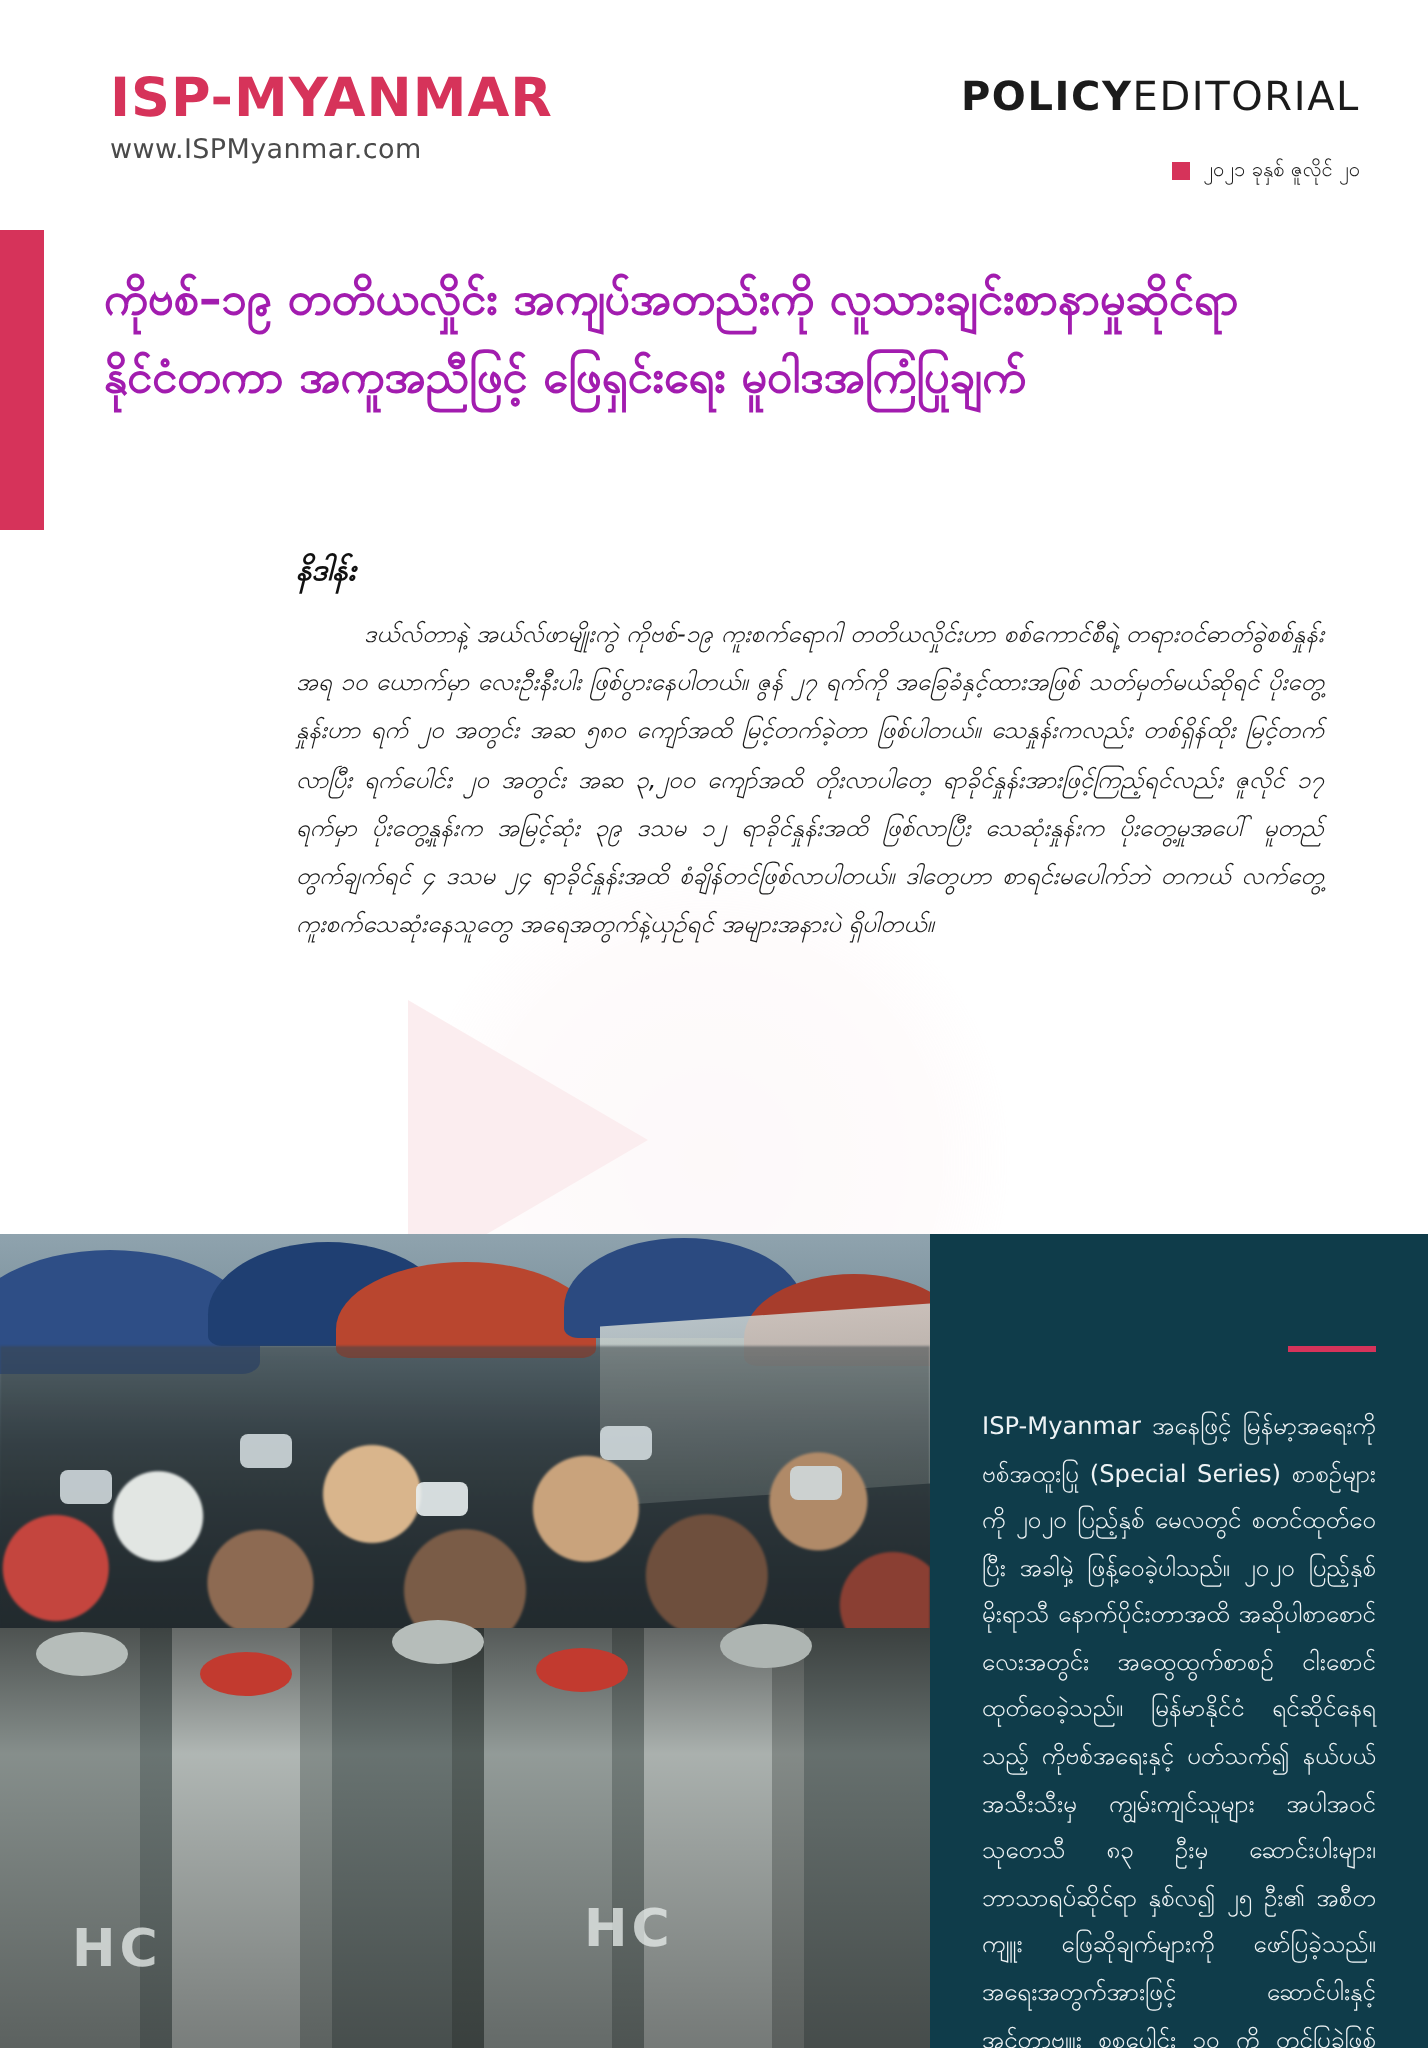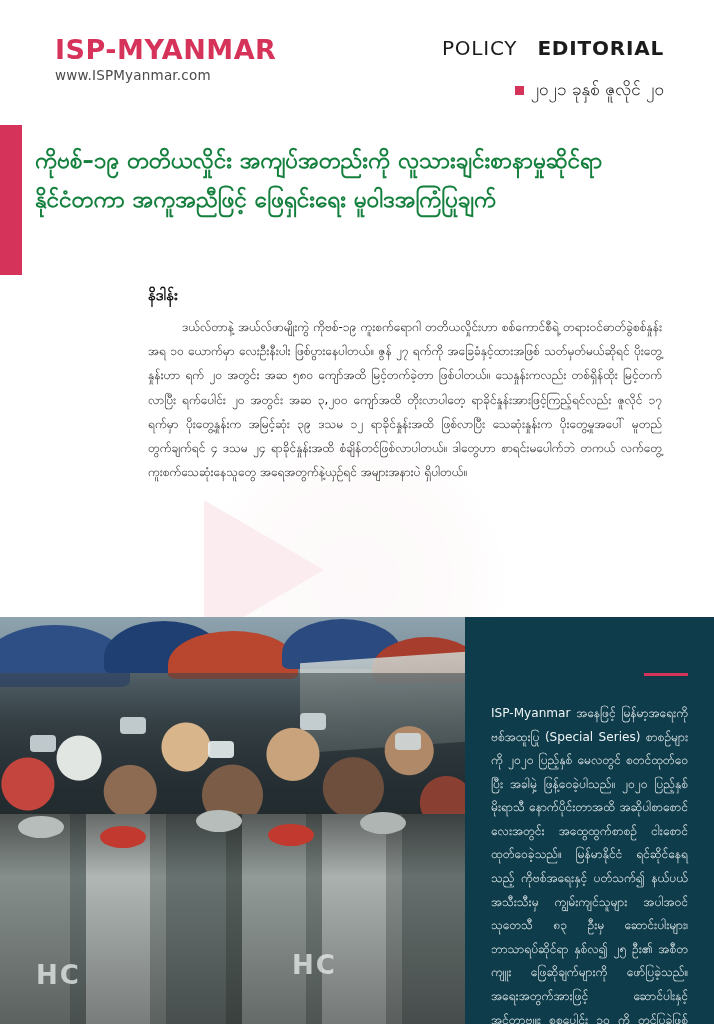--- a/index.html
+++ b/index.html
@@ -51,7 +51,7 @@
   .header {
     position: relative;
     z-index: 2;
-    padding: 36px 50px 0 55px;
+    padding: 36px 34px 0 55px;
     display: flex;
     justify-content: space-between;
     align-items: flex-start;

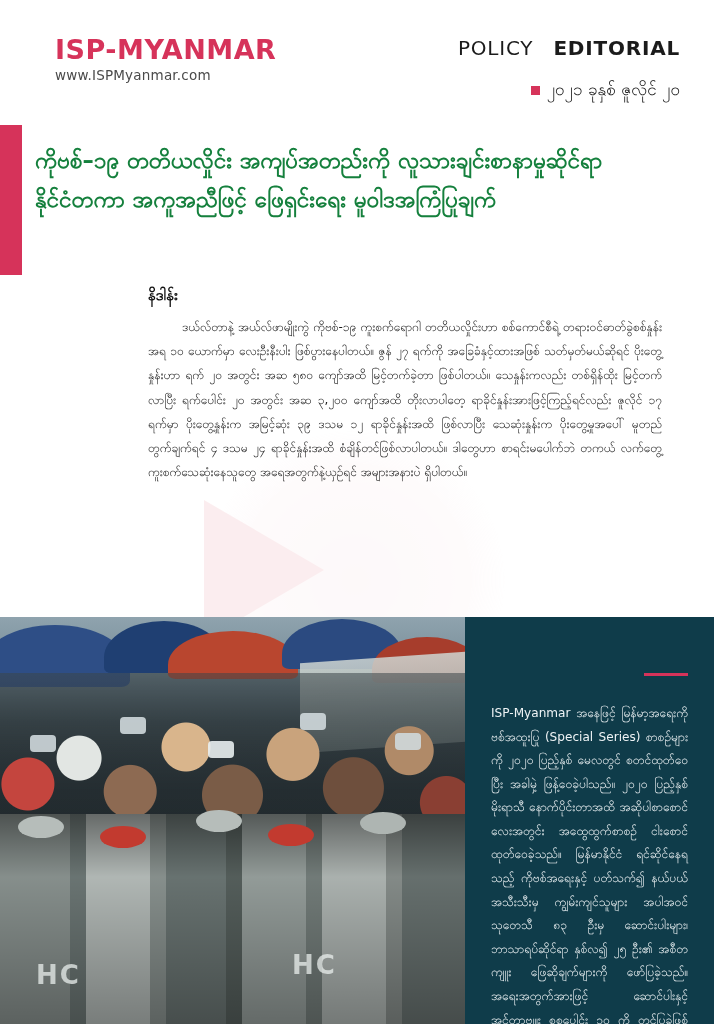--- a/index.html
+++ b/index.html
@@ -79,7 +79,7 @@
     color: #1b1b1b;
   }
   .policy-line .light {
-    font-weight: normal;
+    font-weight: bold;
   }
   .policy-line .bold {
     font-weight: bold;

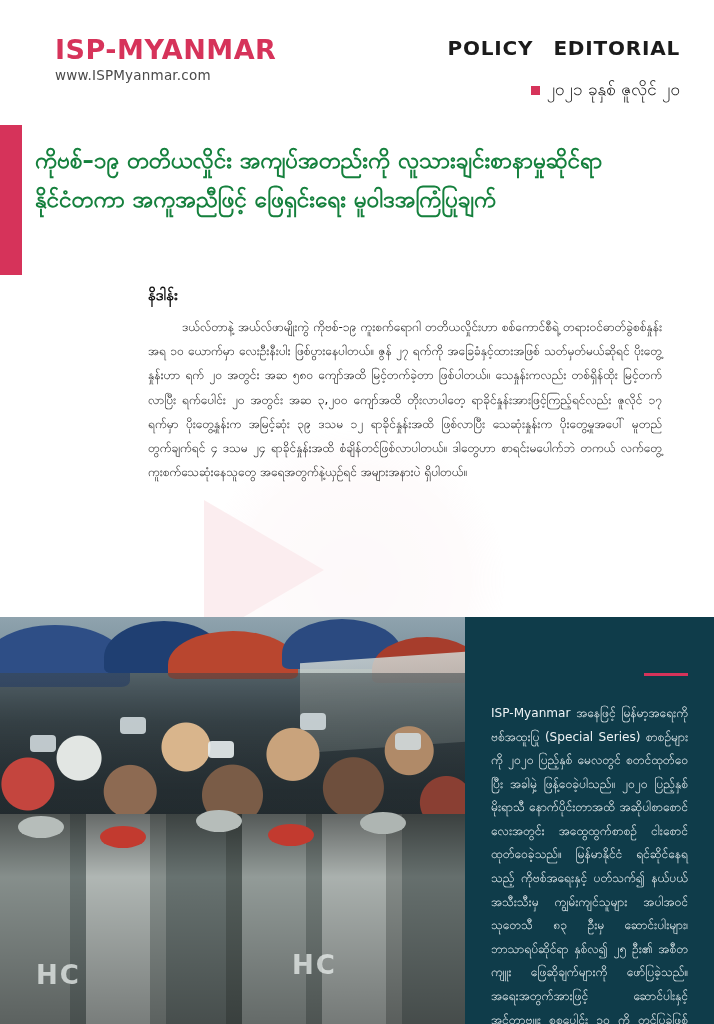--- a/index.html
+++ b/index.html
@@ -82,8 +82,7 @@
     font-weight: bold;
   }
   .policy-line .bold {
-    font-weight: bold;
-    margin-left: 20px;
+    font-weight: normal;
   }
   .policy-sub {
     font-size: 12.5px;

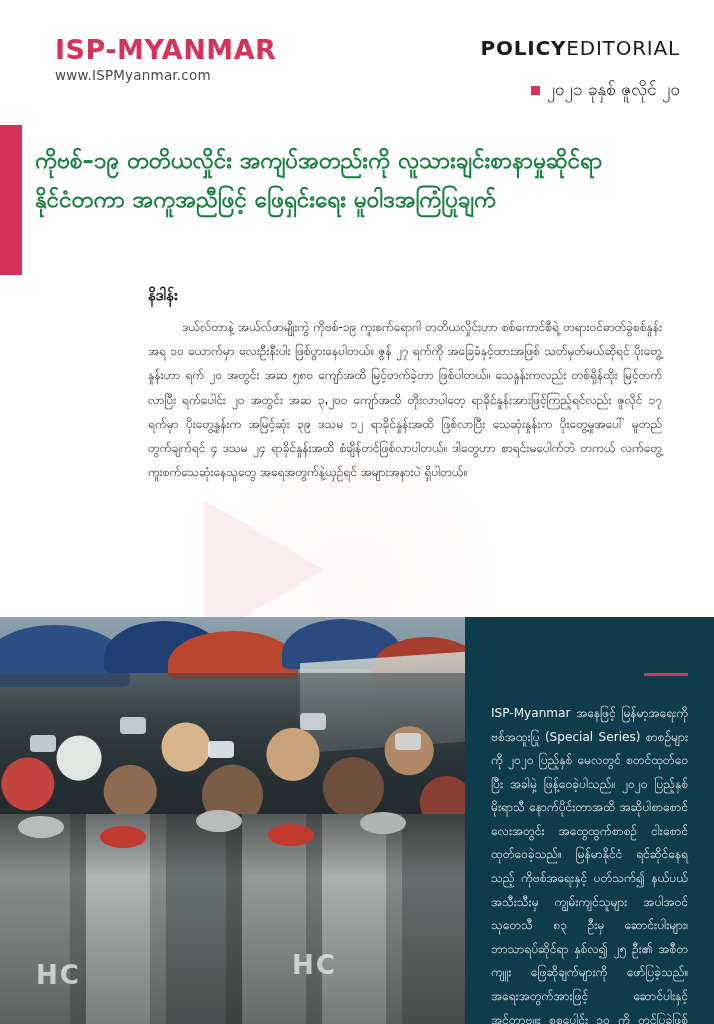--- a/index.html
+++ b/index.html
@@ -104,7 +104,7 @@
     display: inline-block;
   }
   .date-text {
-    font-size: 17px;
+    font-size: 10px;
     color: #222;
   }
 

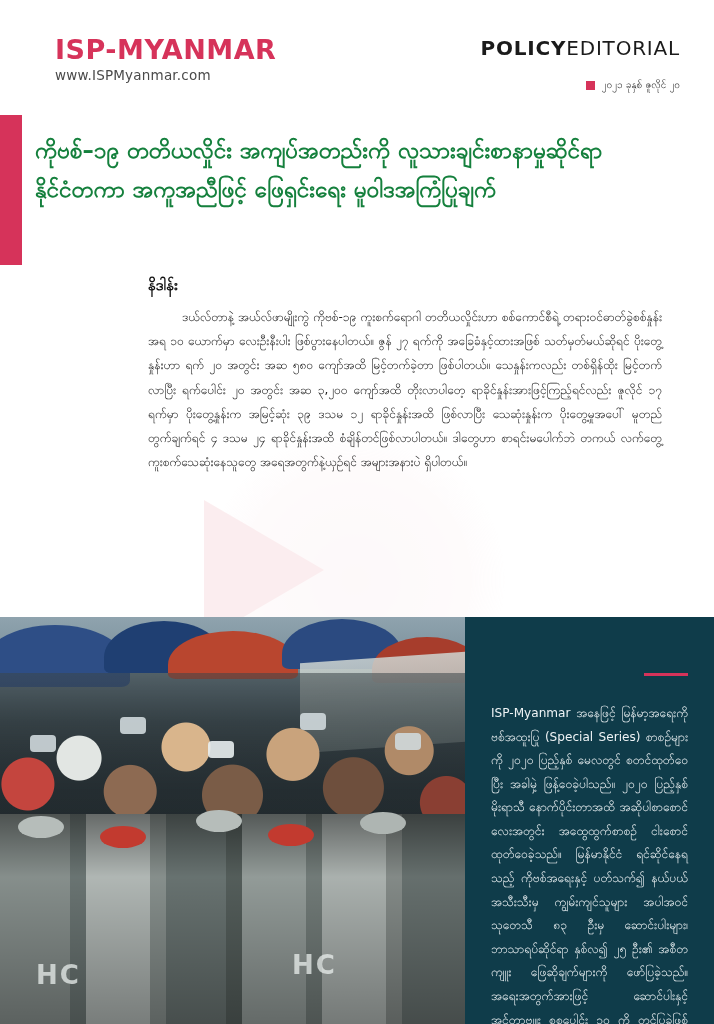--- a/index.html
+++ b/index.html
@@ -124,10 +124,10 @@
     flex: 0 0 22px;
   }
   .title-text {
-    padding: 16px 40px 18px 13px;
+    padding: 16px 40px 18px 30px;
     font-size: 22.5px;
     line-height: 1.72;
-    color: #15803d;
+    color: #a21caf;
     font-weight: bold;
   }
 

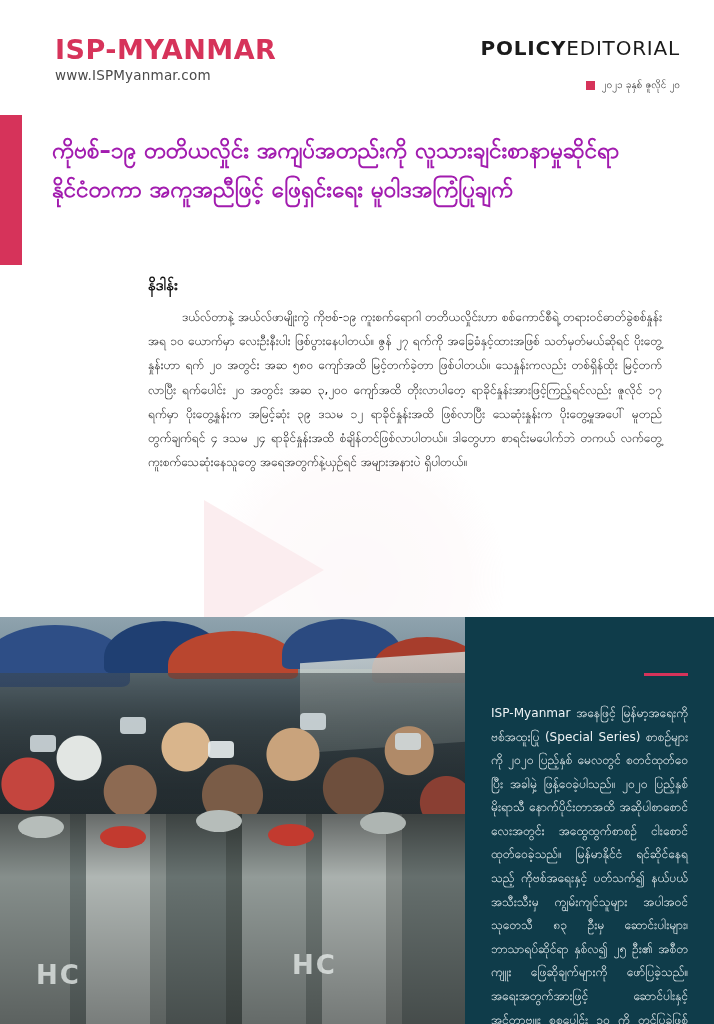--- a/index.html
+++ b/index.html
@@ -136,6 +136,7 @@
     position: relative;
     z-index: 2;
     padding: 10px 52px 0 148px;
+    font-style: italic;
   }
   .intro-label {
     font-size: 15px;

